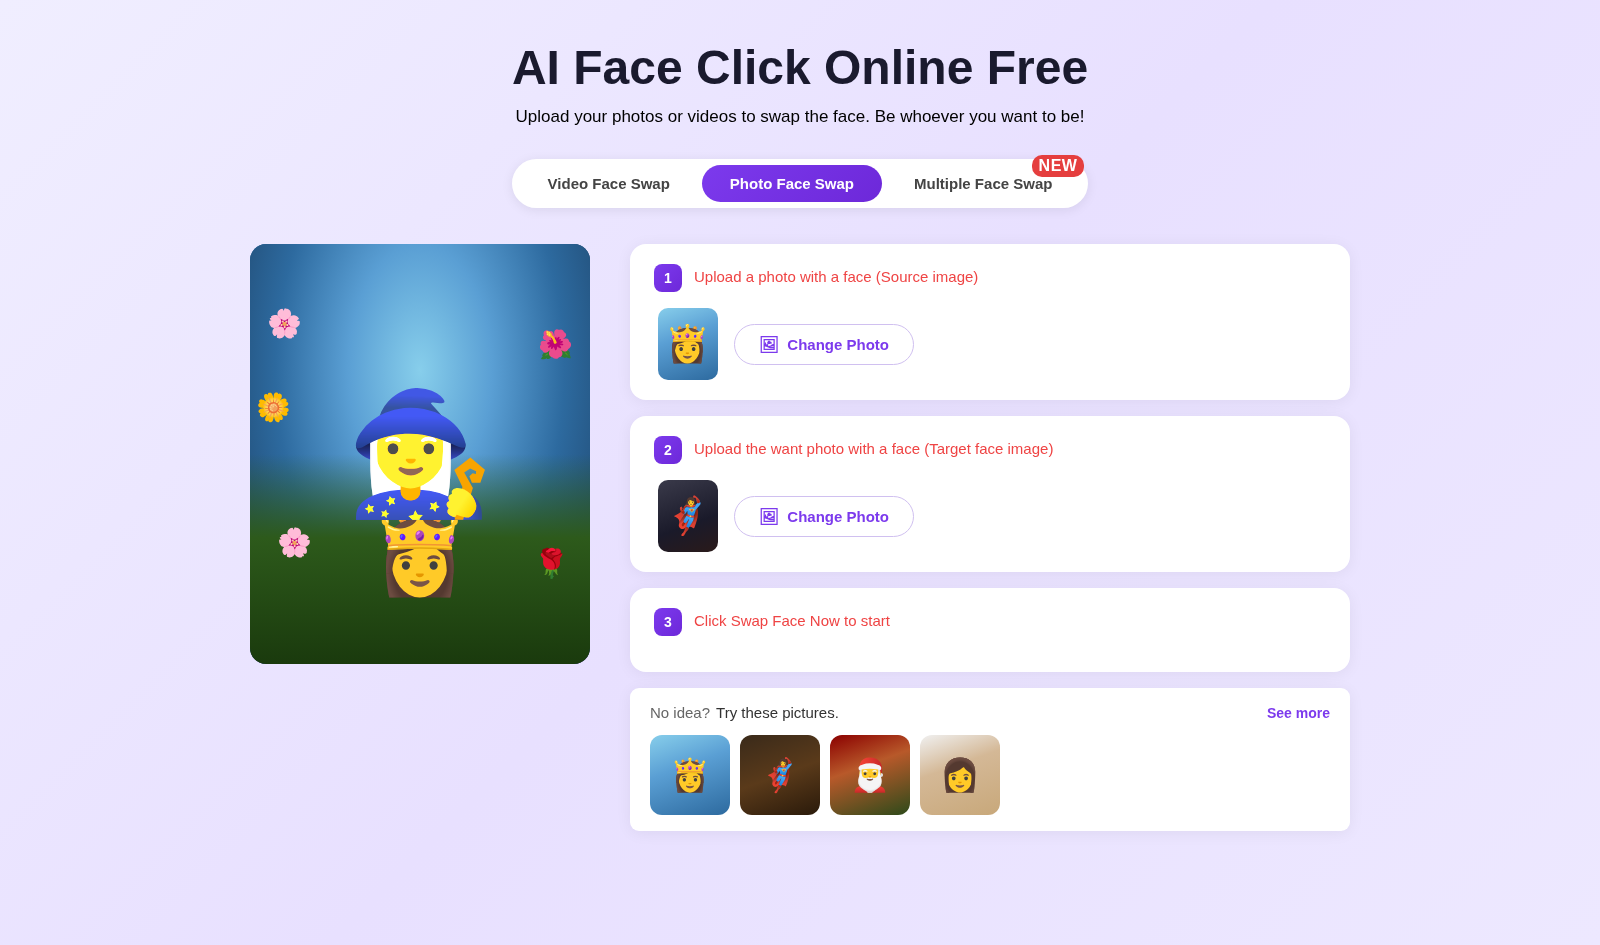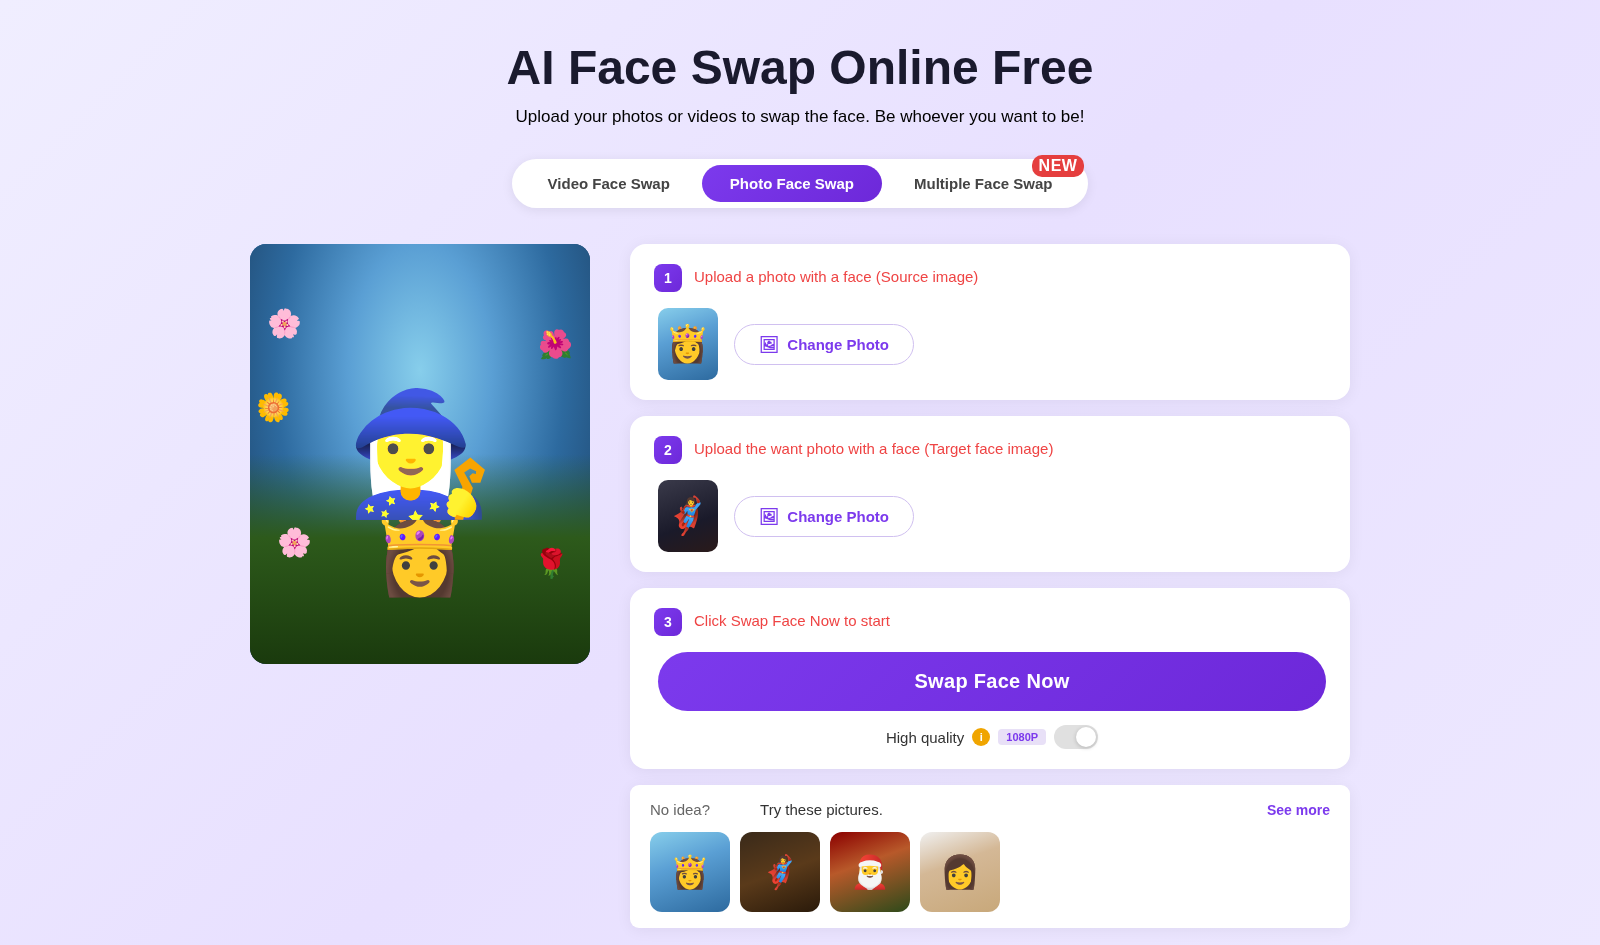--- a/index.html
+++ b/index.html
@@ -371,7 +371,7 @@
 </head>
 <body>
 
-<h1 class="page-title">AI Face Swap Online Free</h1>
+<h1 class="page-title">AI Face Click Online Free</h1>
 
 <p class="page-subtitle">Upload your photos or videos to swap the face. Be whoever you want to be!</p>
 

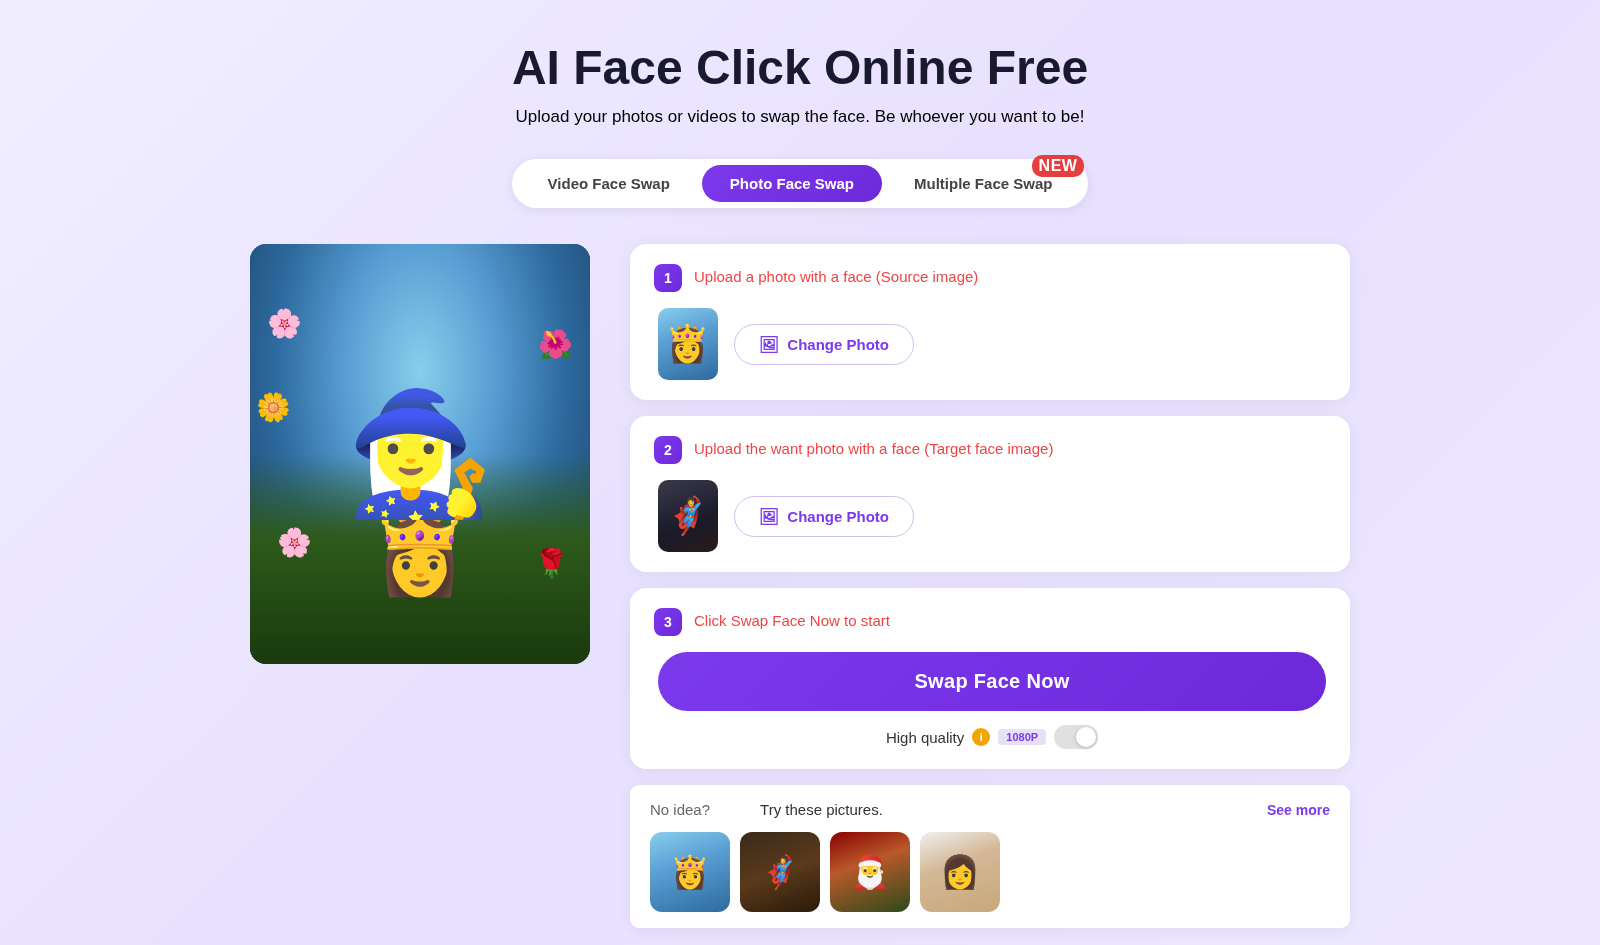--- a/index.html
+++ b/index.html
@@ -438,15 +438,6 @@
         <div class="step-number">3</div>
         <div class="step-label">Click Swap Face Now to start</div>
       </div>
-      <div class="step3-content">
-        <button class="swap-btn">Swap Face Now</button>
-        <div class="quality-row">
-          <span class="quality-label">High quality</span>
-          <span class="info-icon">i</span>
-          <span class="quality-badge">1080P</span>
-          <div class="toggle"></div>
-        </div>
-      </div>
     </div>
 
     <div class="suggestions-card">

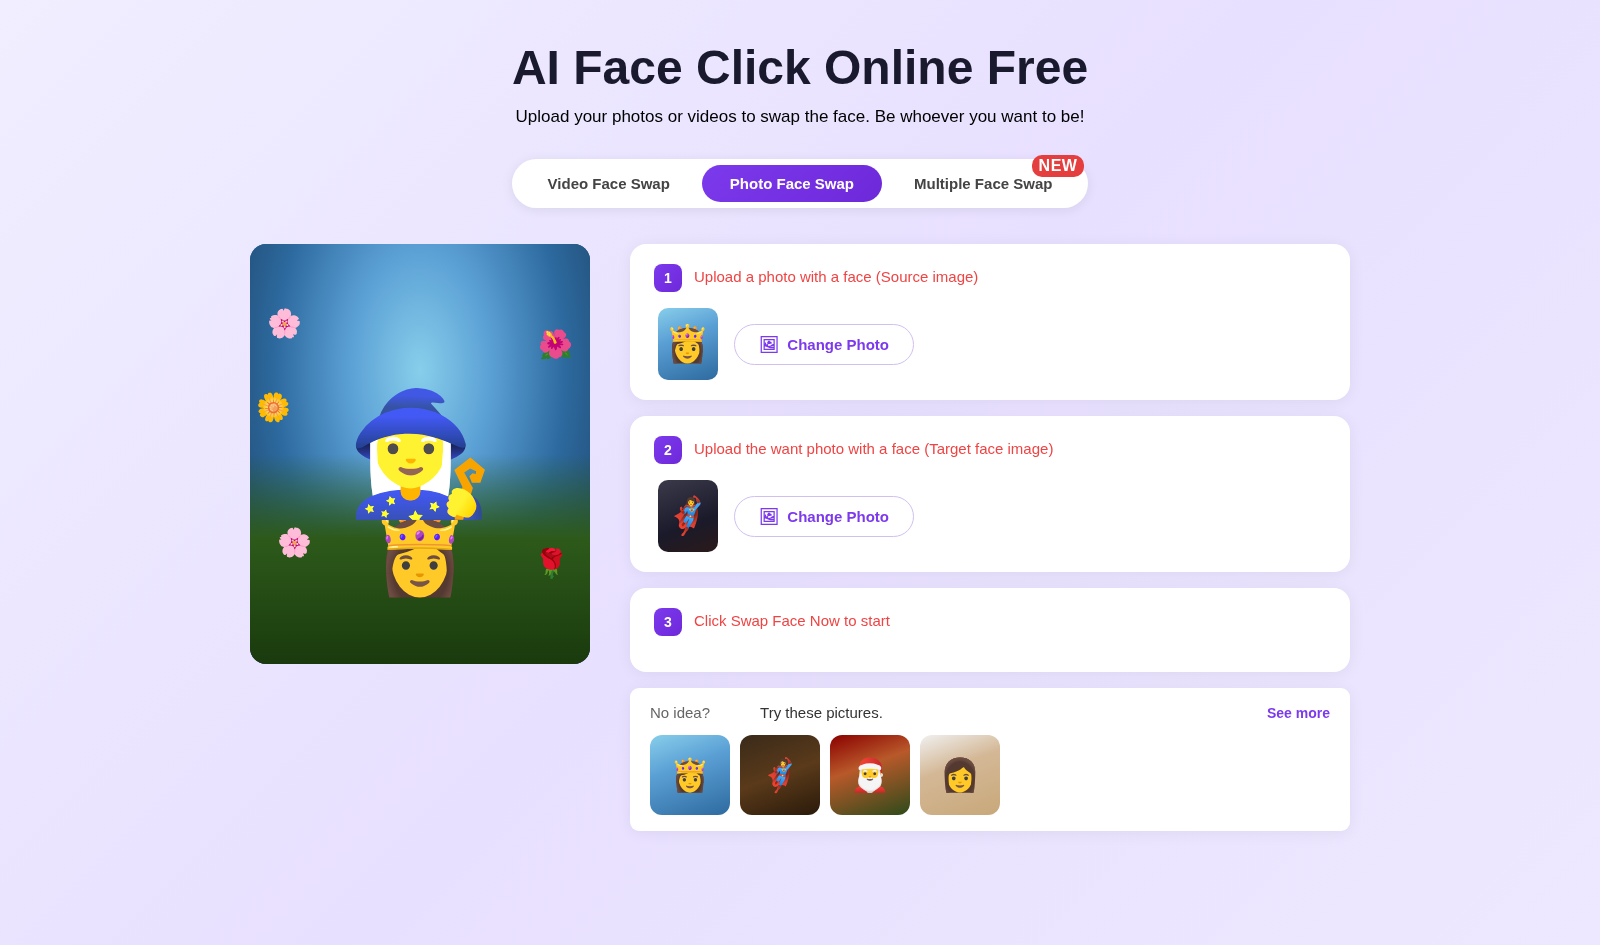--- a/index.html
+++ b/index.html
@@ -329,7 +329,6 @@
 
     .try-text {
       color: #333;
-      margin-left: 44px;
     }
 
     .see-more-link {

